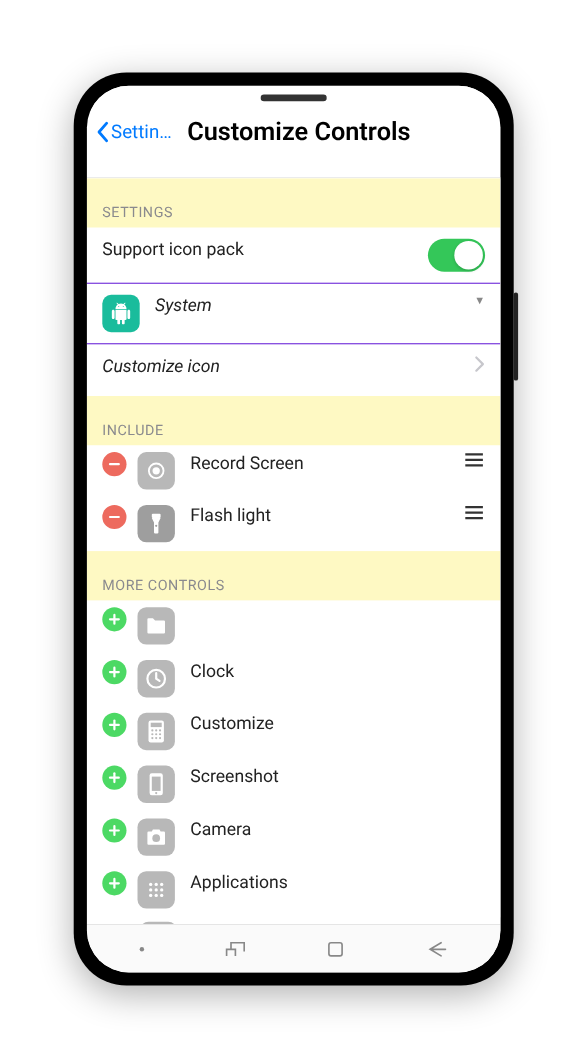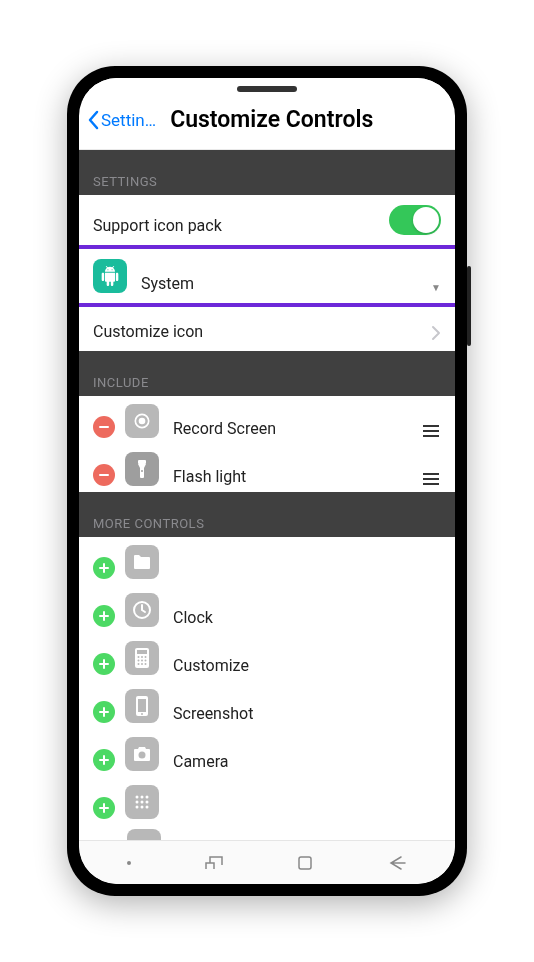--- a/index.html
+++ b/index.html
@@ -56,7 +56,7 @@
   .nav-header {
     display: flex;
     align-items: center;
-    padding: 6px 8px 16px;
+    padding: 6px 8px 28px;
     border-bottom: 1px solid #e9e9e9;
   }
   .back-btn {

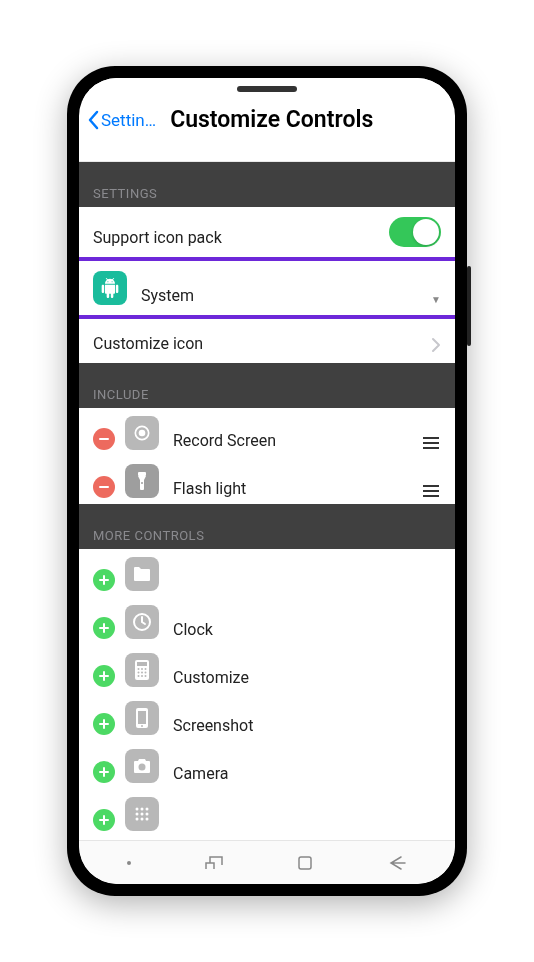--- a/index.html
+++ b/index.html
@@ -90,7 +90,7 @@
     color: #8a8a8e;
     letter-spacing: 0.5px;
     text-transform: uppercase;
-    background: #404040;
+    background: #fef9c3;
   }
   .section-header.first {
     padding-top: 24px;

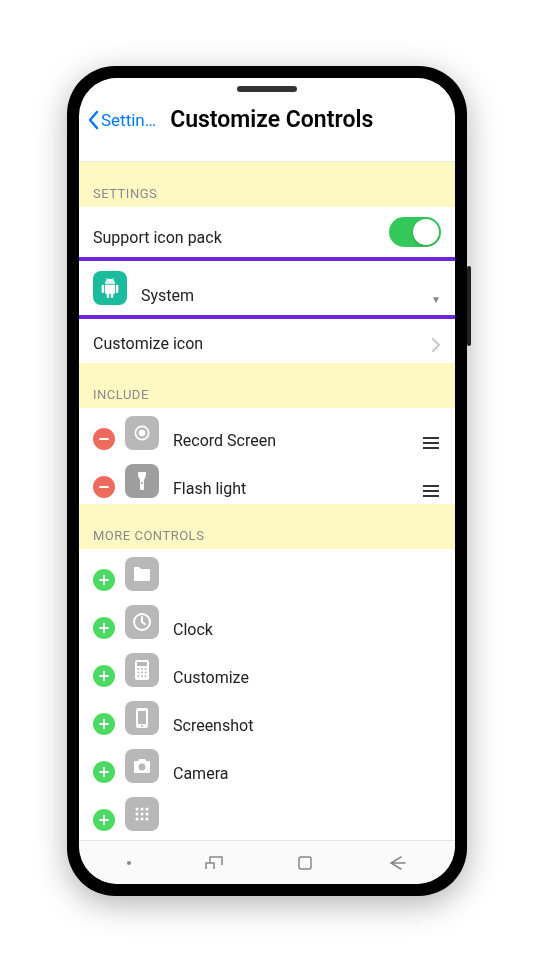--- a/index.html
+++ b/index.html
@@ -97,7 +97,7 @@
   }
   .row {
     display: flex;
-    align-items: flex-end;
+    align-items: flex-start;
     padding: 10px 14px;
     background: #fff;
     min-height: 48px;

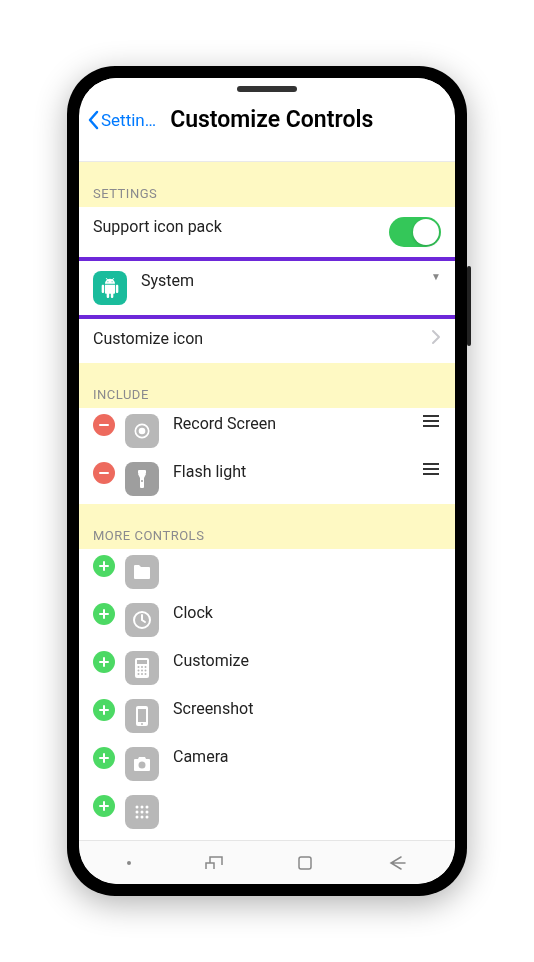--- a/index.html
+++ b/index.html
@@ -103,7 +103,7 @@
     min-height: 48px;
   }
   .row.tight { padding-top: 6px; padding-bottom: 6px; }
-  .row + .row.divided { border-top: 4px solid #6d28d9; }
+  .row + .row.divided { border-top: 1px solid #6d28d9; font-style: italic; }
   .row-label {
     font-size: 16px;
     color: #222;

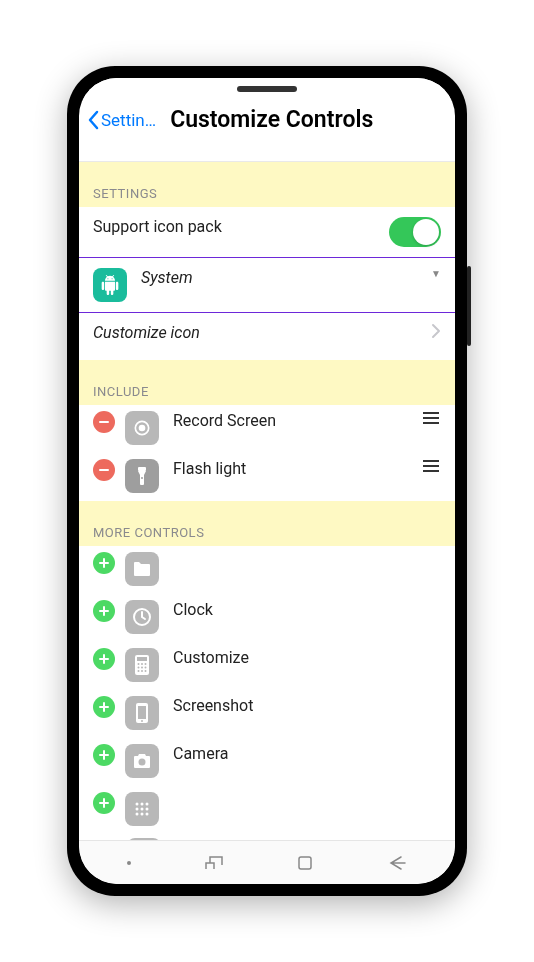--- a/index.html
+++ b/index.html
@@ -387,6 +387,7 @@
               <circle cx="15" cy="15" r="1.5"></circle>
             </svg>
           </div>
+        <span class="row-label">Applications</span>
       </div>
 
       <div class="half-row">

